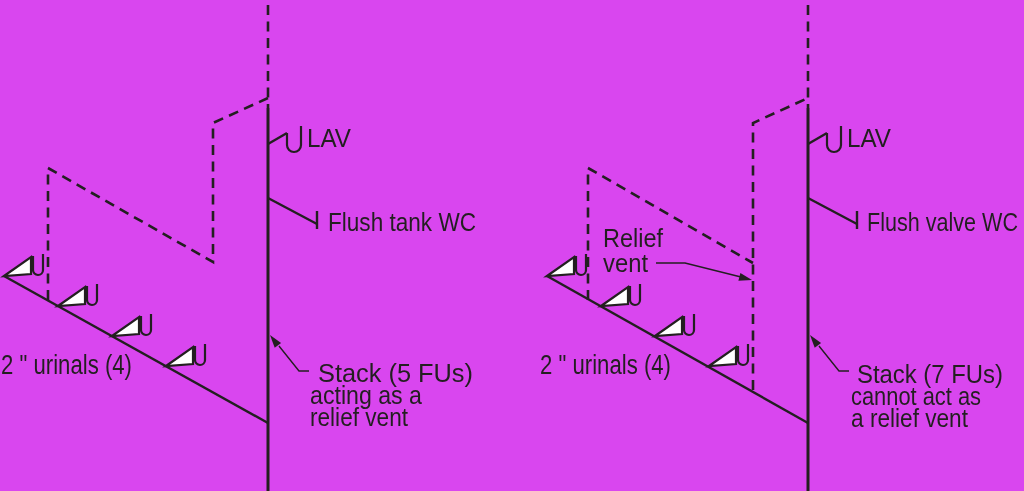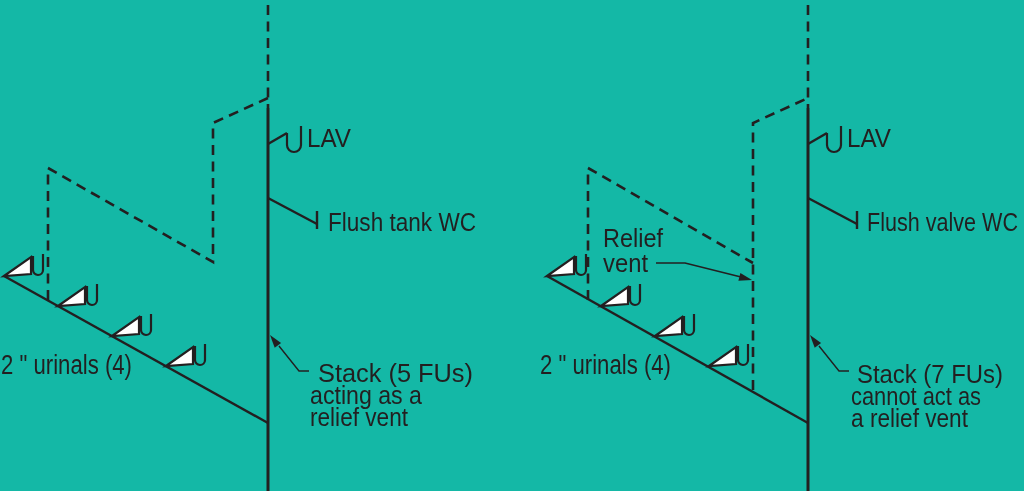--- a/index.html
+++ b/index.html
@@ -6,7 +6,7 @@
   .canvas{
     position:relative;
     width:1024px;height:491px;
-    background:#14b8a6;
+    background:#d946ef;
     font-family:"Liberation Sans", sans-serif;
   }
   svg{display:block;}

